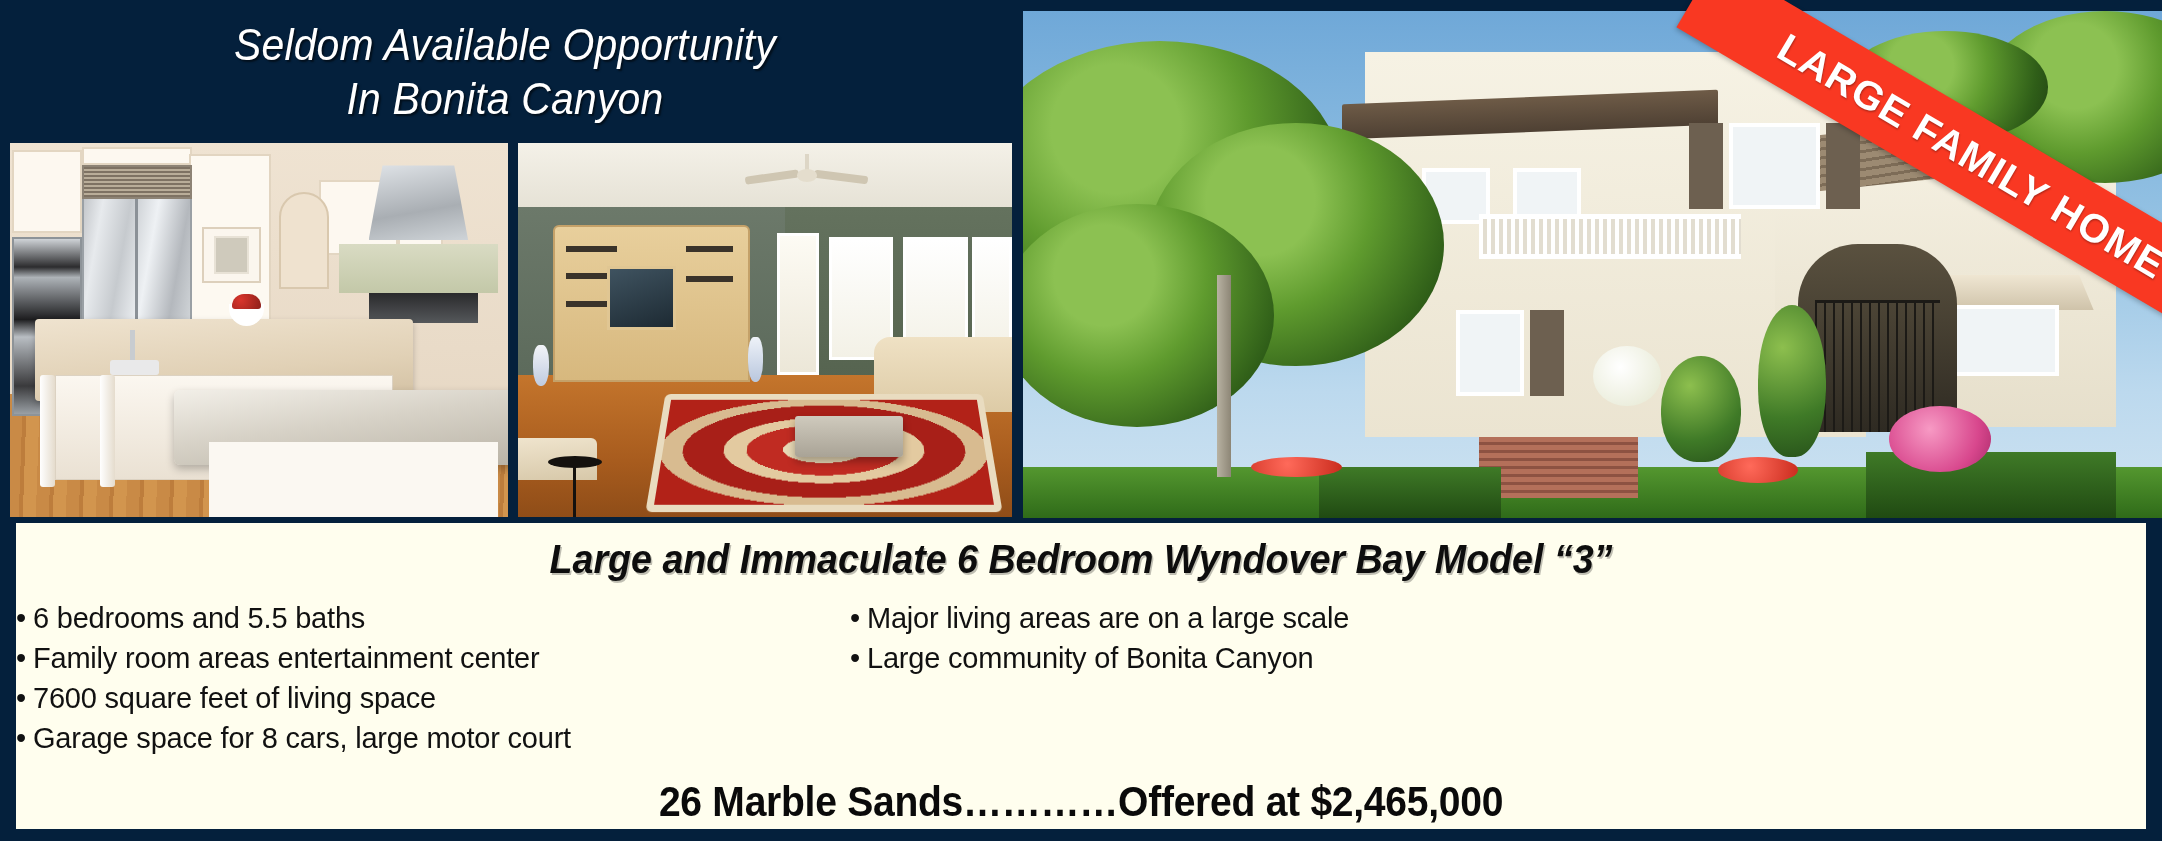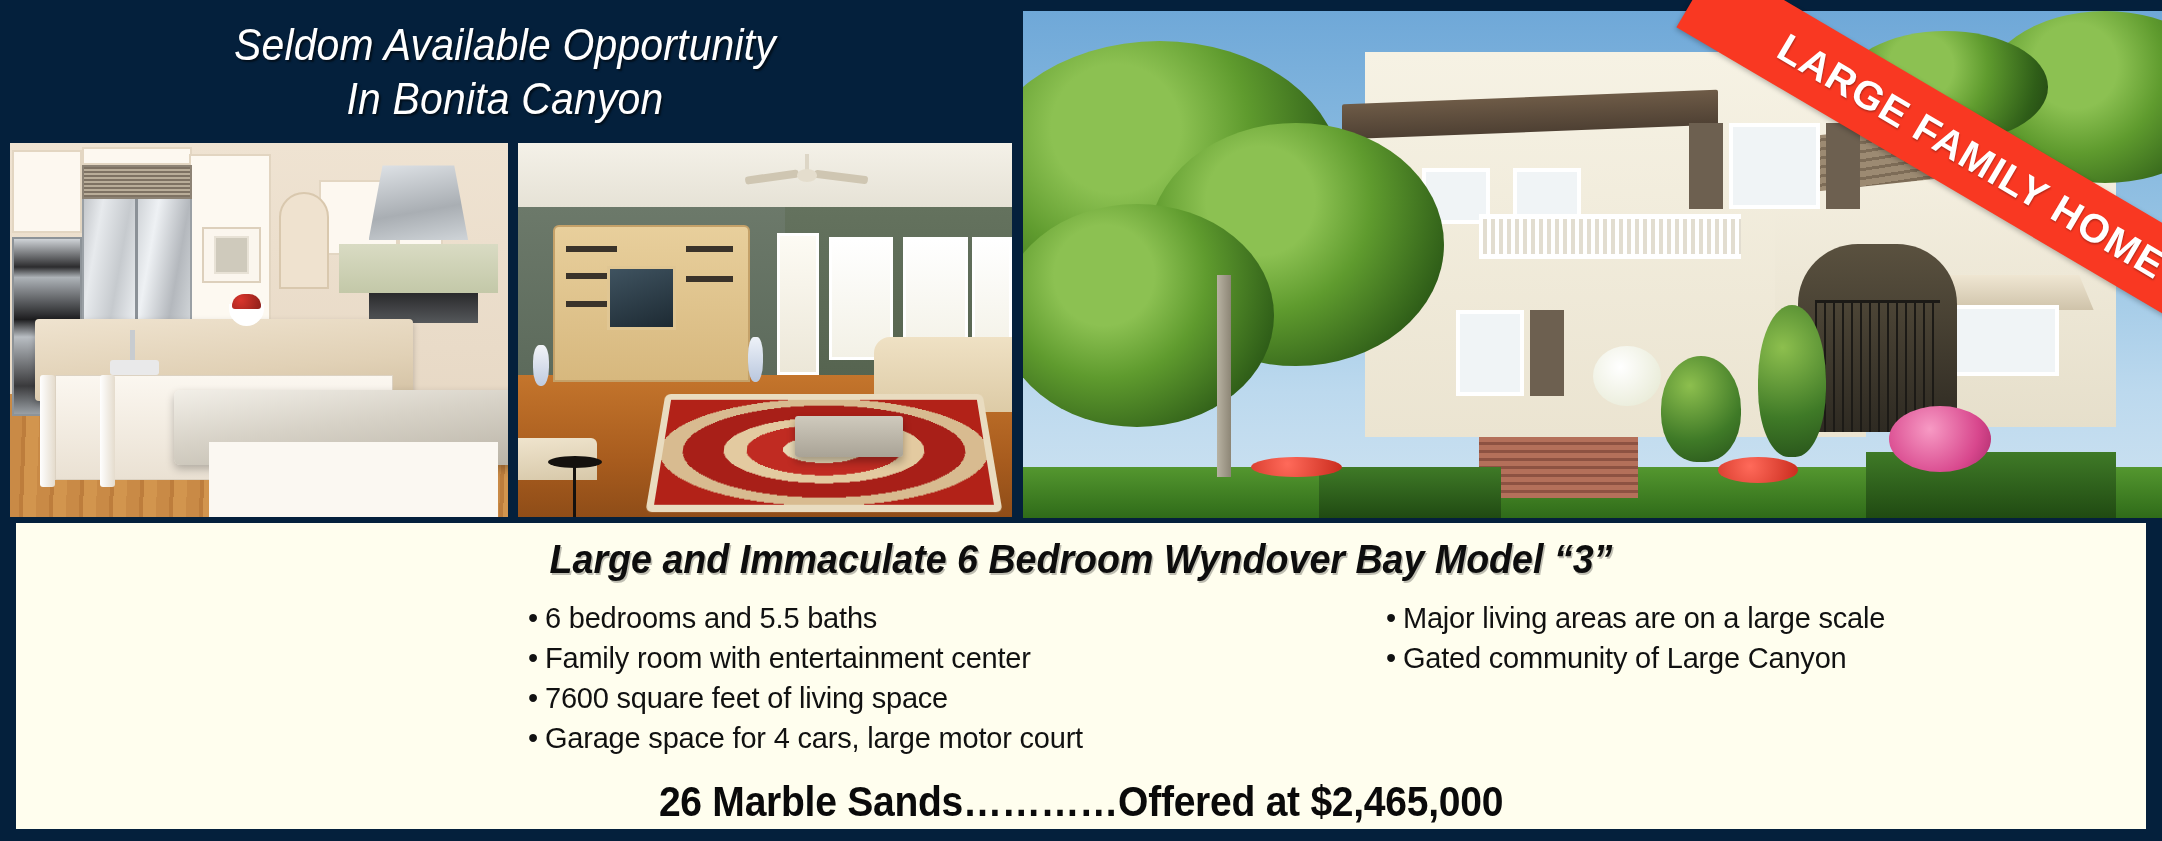--- a/index.html
+++ b/index.html
@@ -210,7 +210,7 @@
     white-space:nowrap;
   }
   #features {
-    display:flex; justify-content:flex-end; gap:98px;
+    display:flex; justify-content:flex-start; gap:74px;
     margin-top:16px; 
   }
   .feature-col { width:760px; }

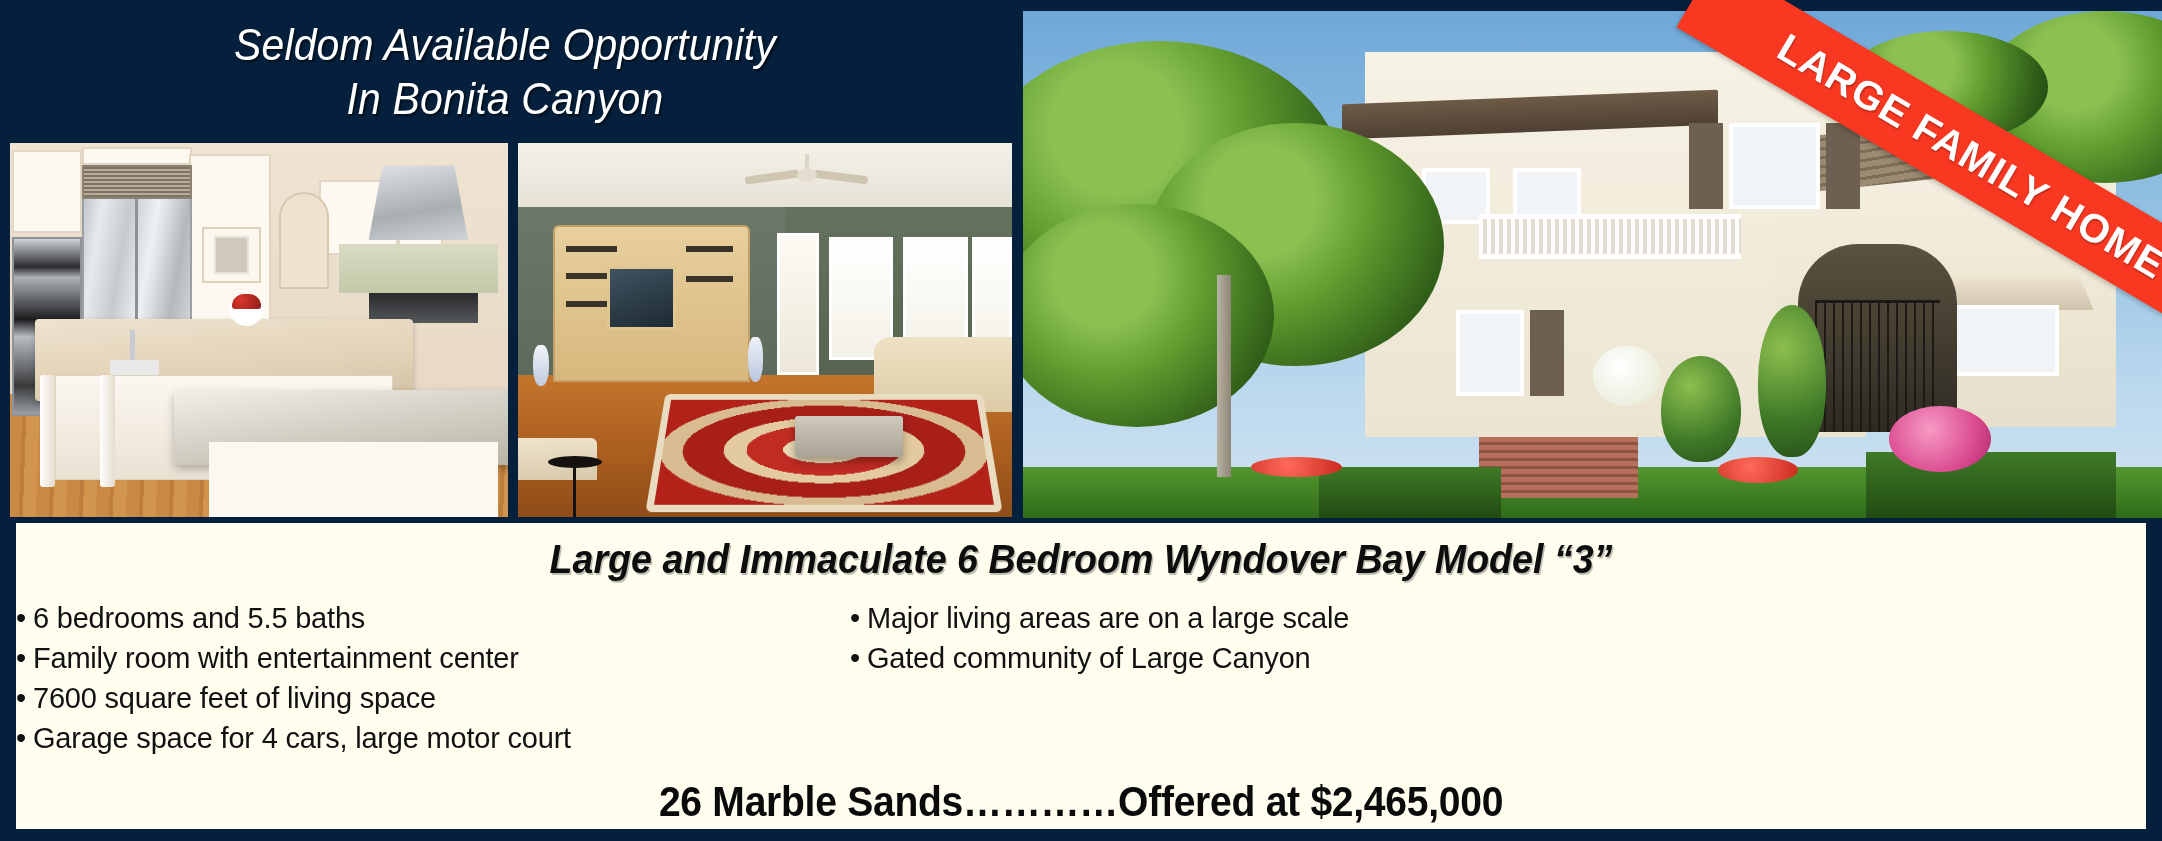--- a/index.html
+++ b/index.html
@@ -348,7 +348,7 @@
           <span class="bullet">•</span><span>6 bedrooms and 5.5 baths</span>
         </div>
         <div class="feature-item">
-          <span class="bullet">•</span><span>Family room with entertainment center</span>
+          <span class="bullet">•</span><span>Family room areas entertainment center</span>
         </div>
         <div class="feature-item">
           <span class="bullet">•</span><span>7600 square feet of living space</span>

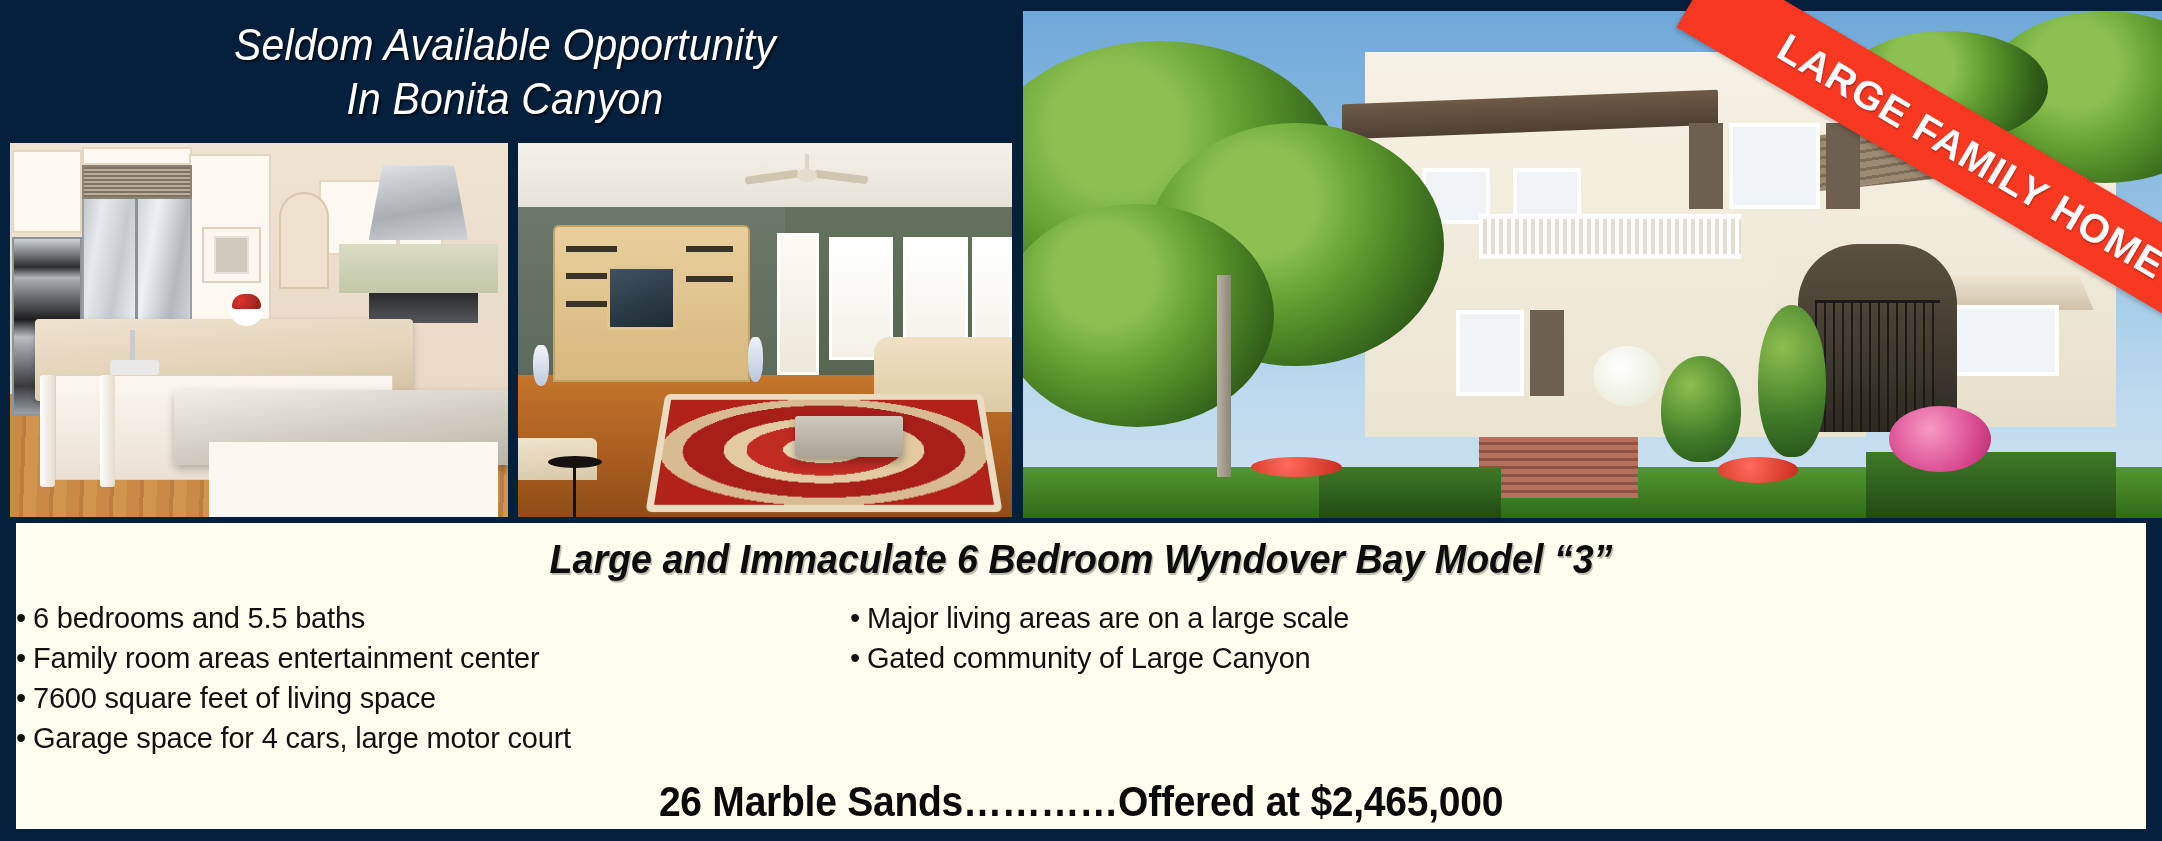--- a/index.html
+++ b/index.html
@@ -363,7 +363,7 @@
           <span class="bullet">•</span><span>Major living areas are on a large scale</span>
         </div>
         <div class="feature-item">
-          <span class="bullet">•</span><span>Gated community of Large Canyon</span>
+          <span class="bullet">•</span><span>Large community of Bonita Canyon</span>
         </div>
       </div>
     </div>

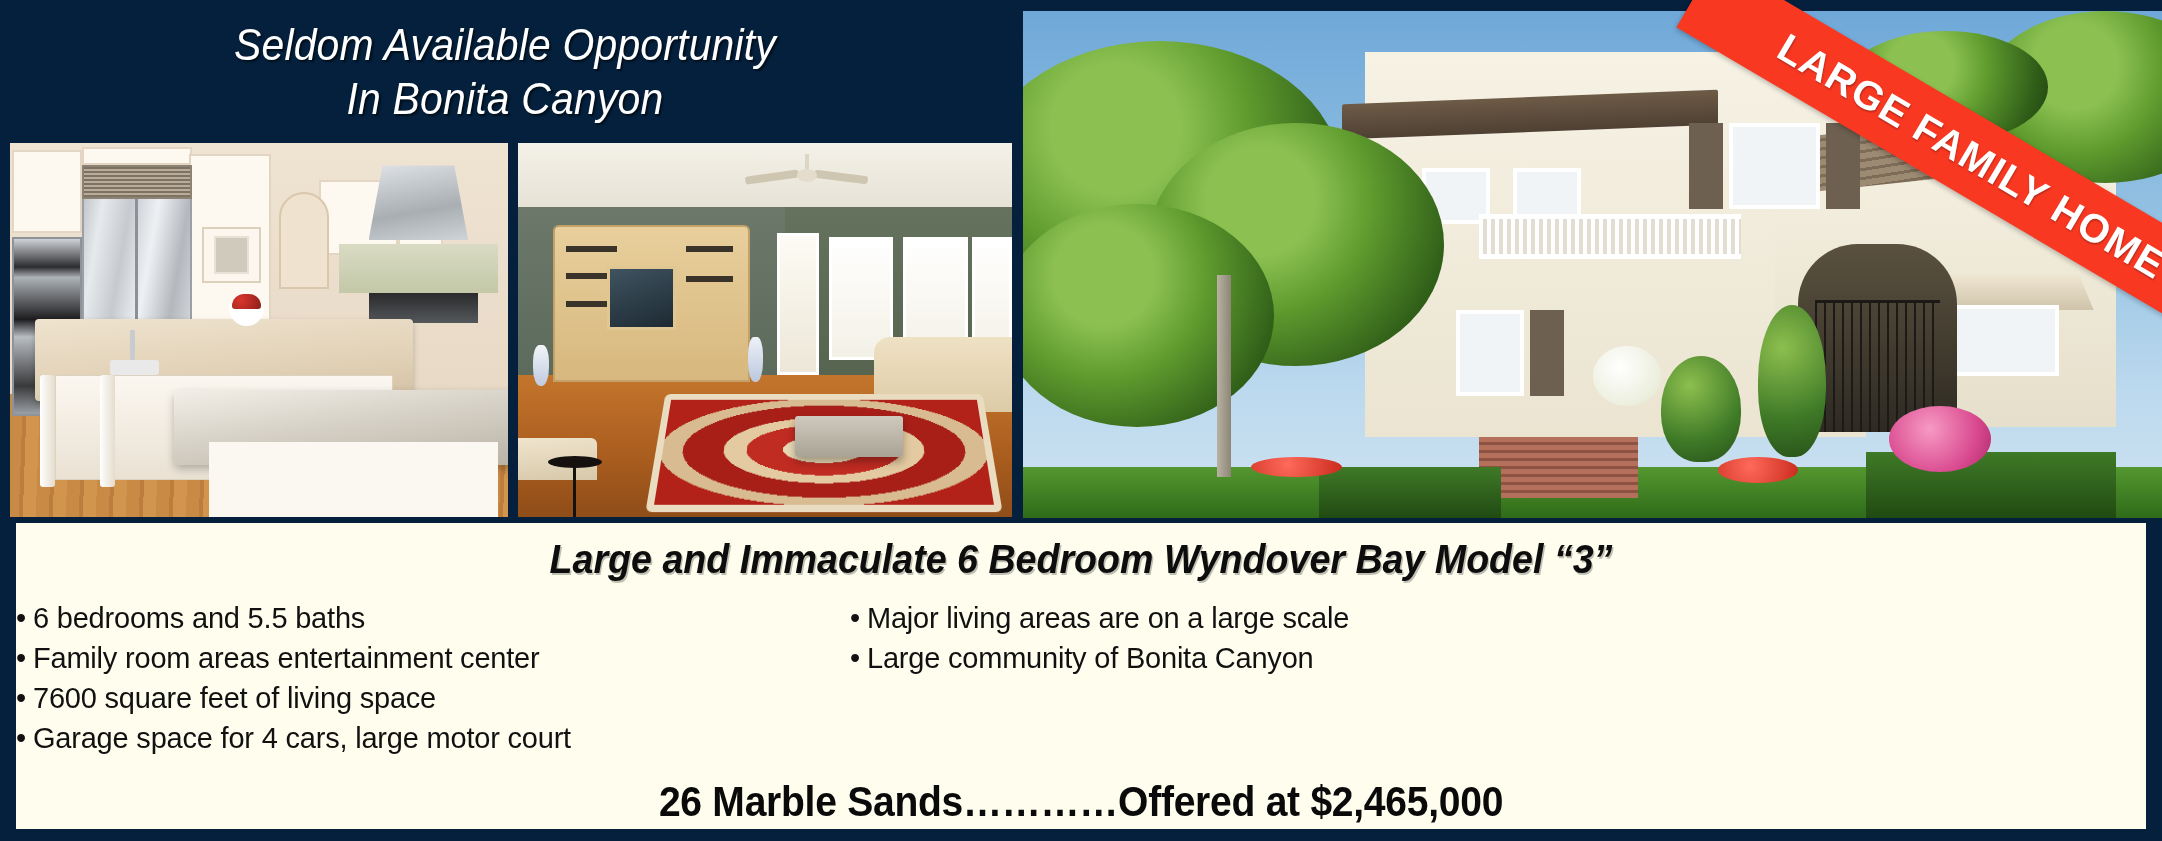--- a/index.html
+++ b/index.html
@@ -354,7 +354,7 @@
           <span class="bullet">•</span><span>7600 square feet of living space</span>
         </div>
         <div class="feature-item">
-          <span class="bullet">•</span><span>Garage space for 4 cars, large motor court</span>
+          <span class="bullet">•</span><span>Garage space for 8 cars, large motor court</span>
         </div>
       </div>
 

